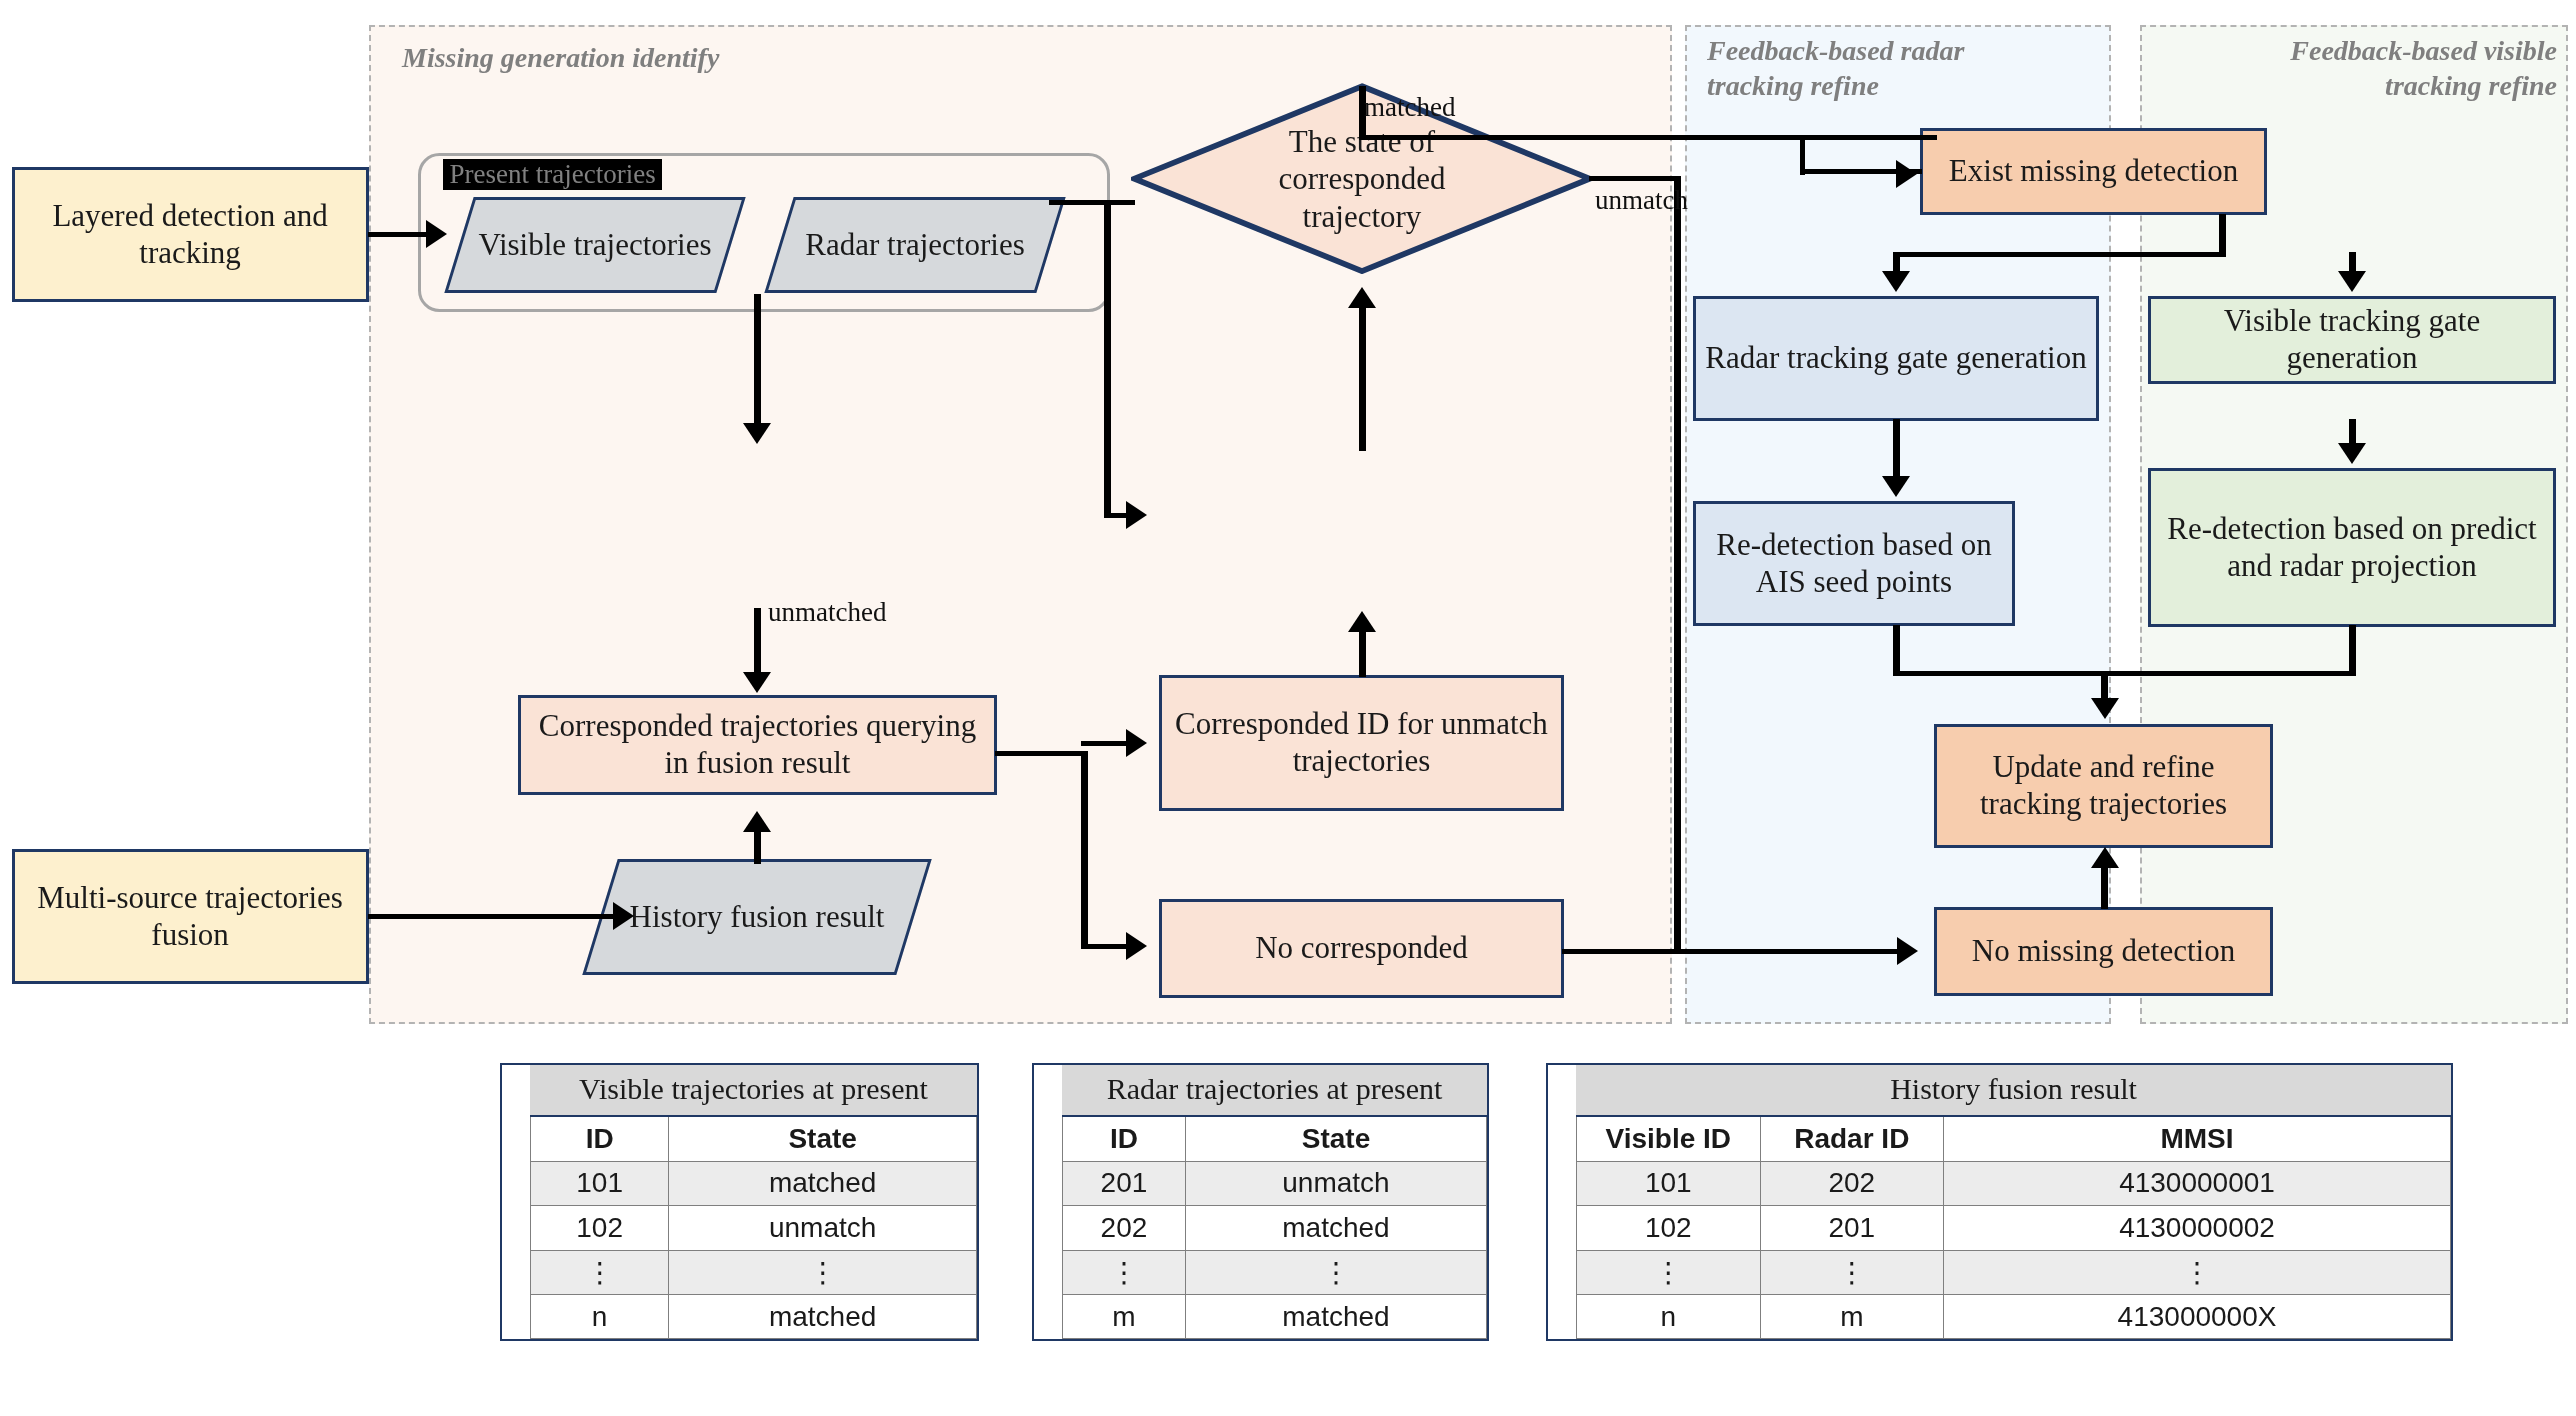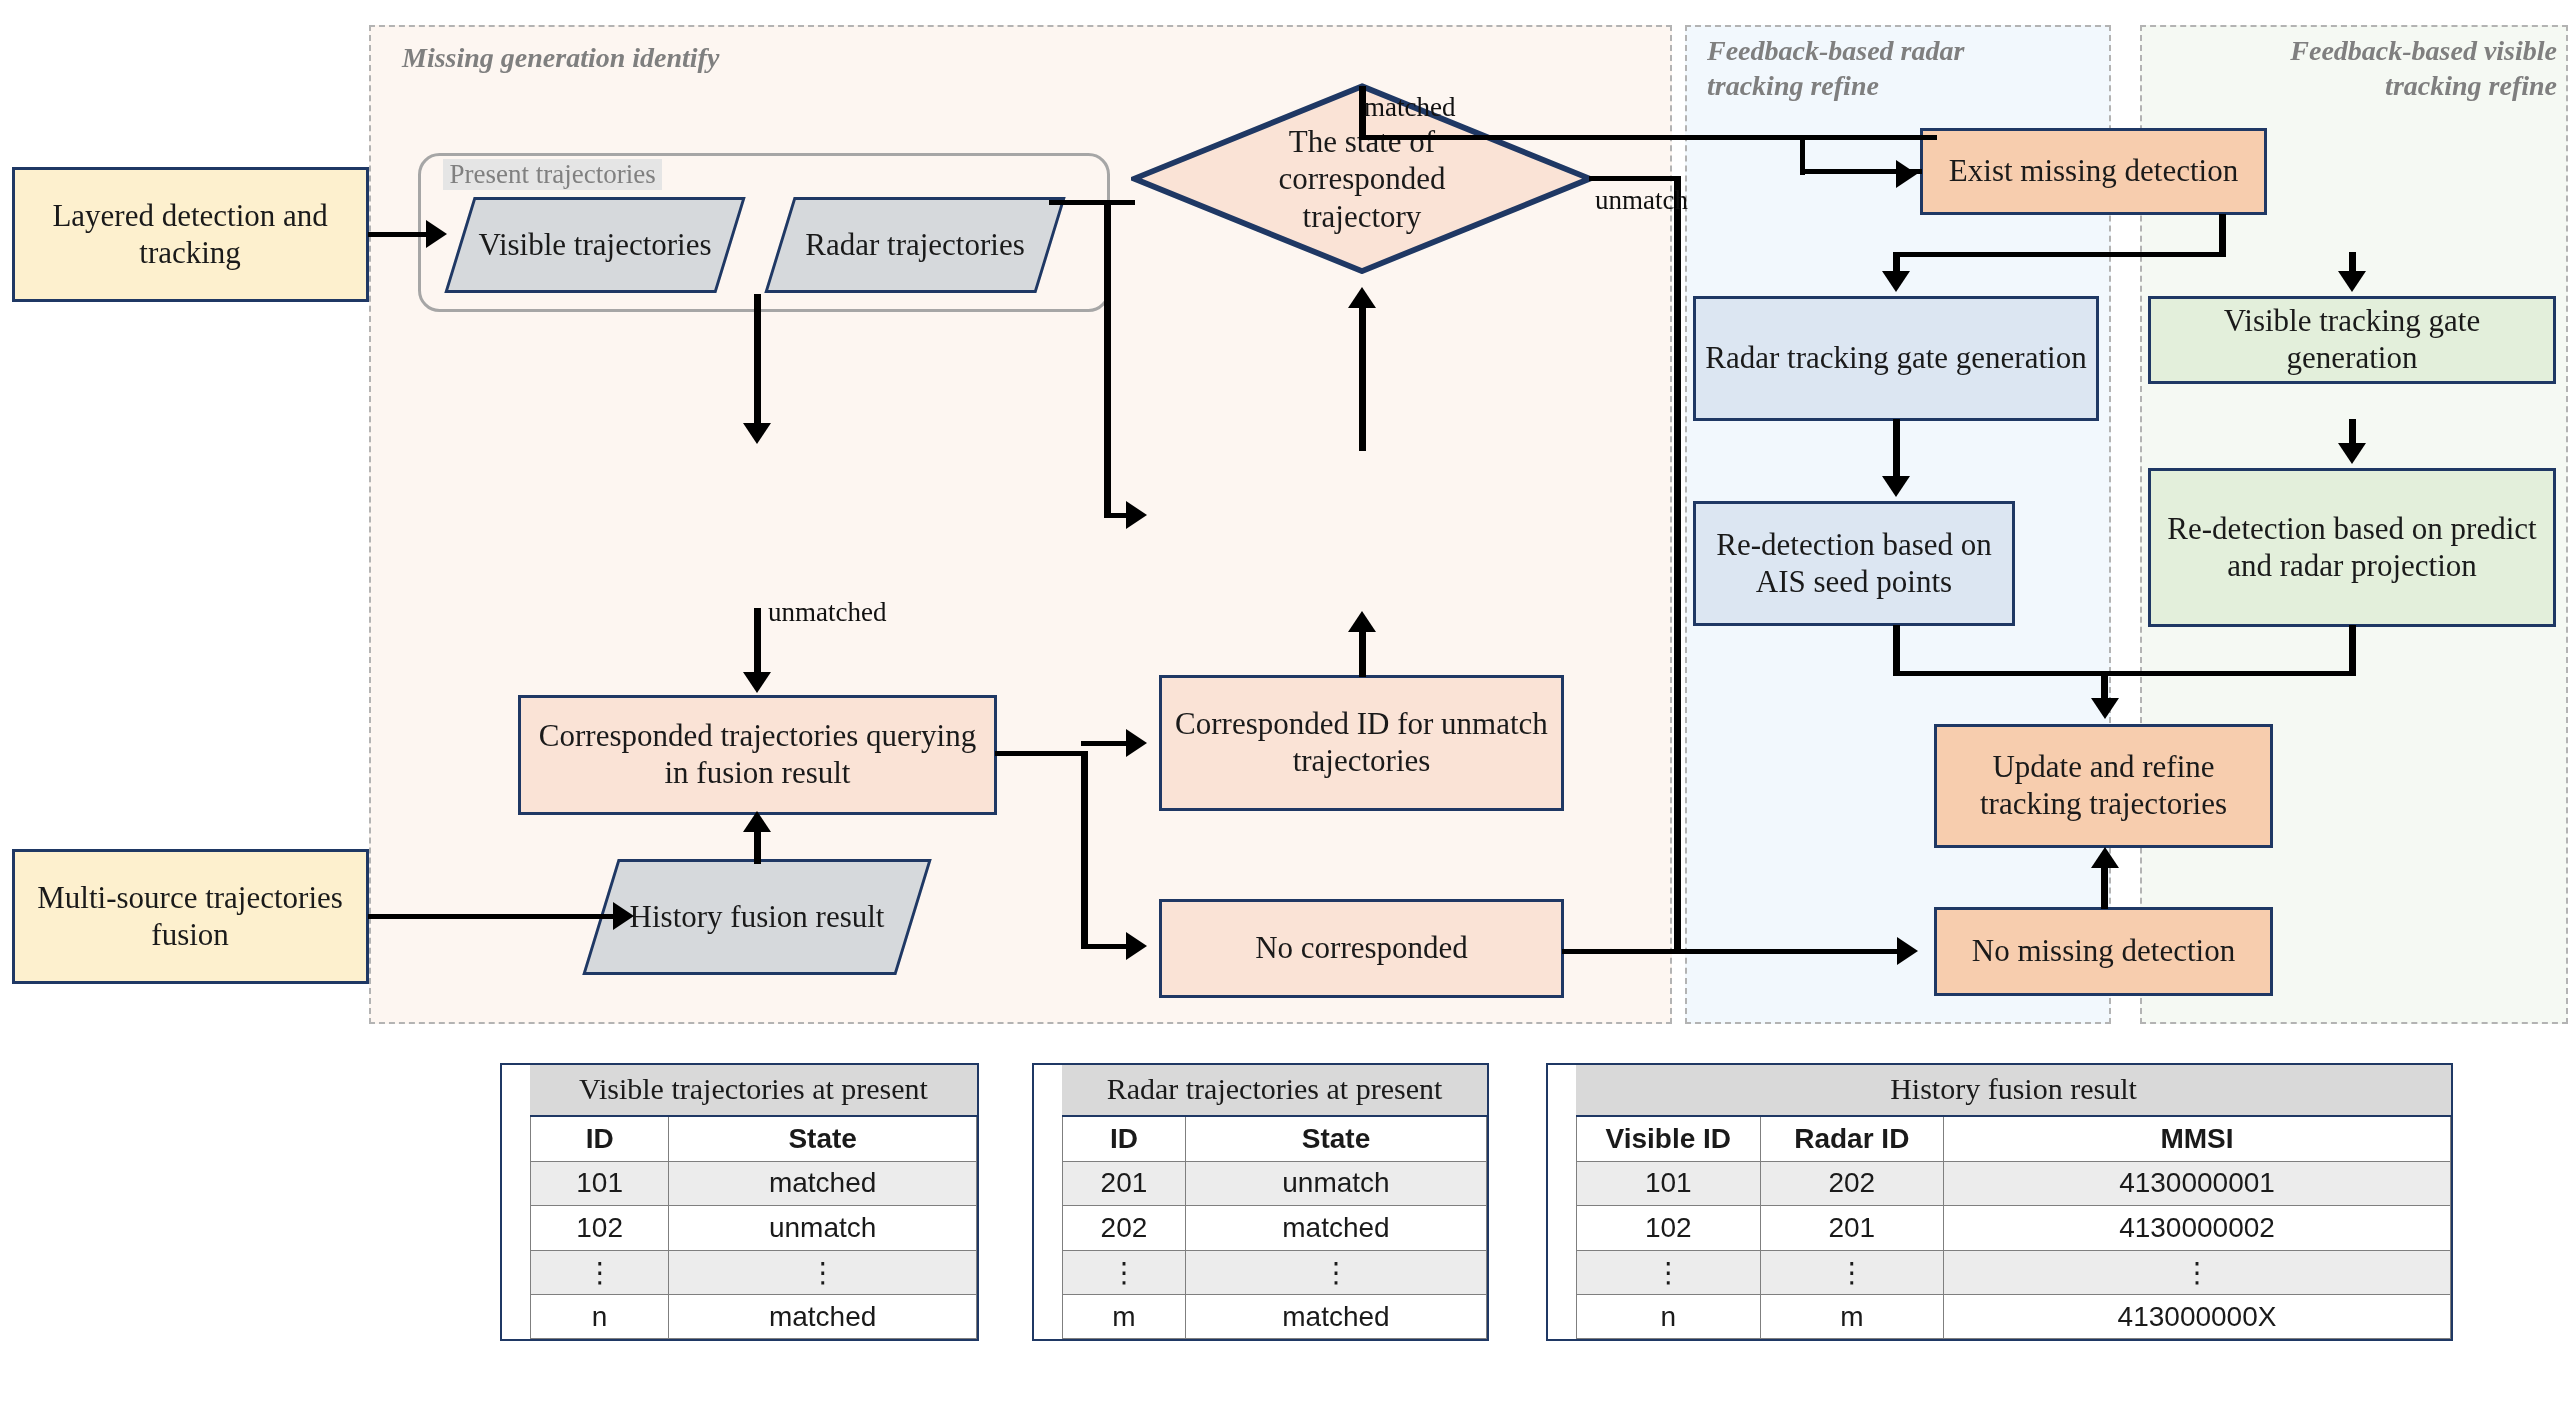--- a/index.html
+++ b/index.html
@@ -82,7 +82,7 @@
   <div class="node yellow" style="left:11.6px;top:849px;width:357px;height:135px;">Multi-source trajectories fusion</div>
 
   <div class="group" style="left:418px;top:153px;width:692px;height:159px;"></div>
-  <div class="group-label" style="left:443px;top:159px;background:#e5e5e5;padding:0 6.6px;">Present trajectories</div>
+  <div class="group-label" style="left:443px;top:159px;background:#000000;padding:0 6.6px;">Present trajectories</div>
 
   <div class="para" style="left:459px;top:197px;width:272px;height:96px;">
     <div class="skew"></div>

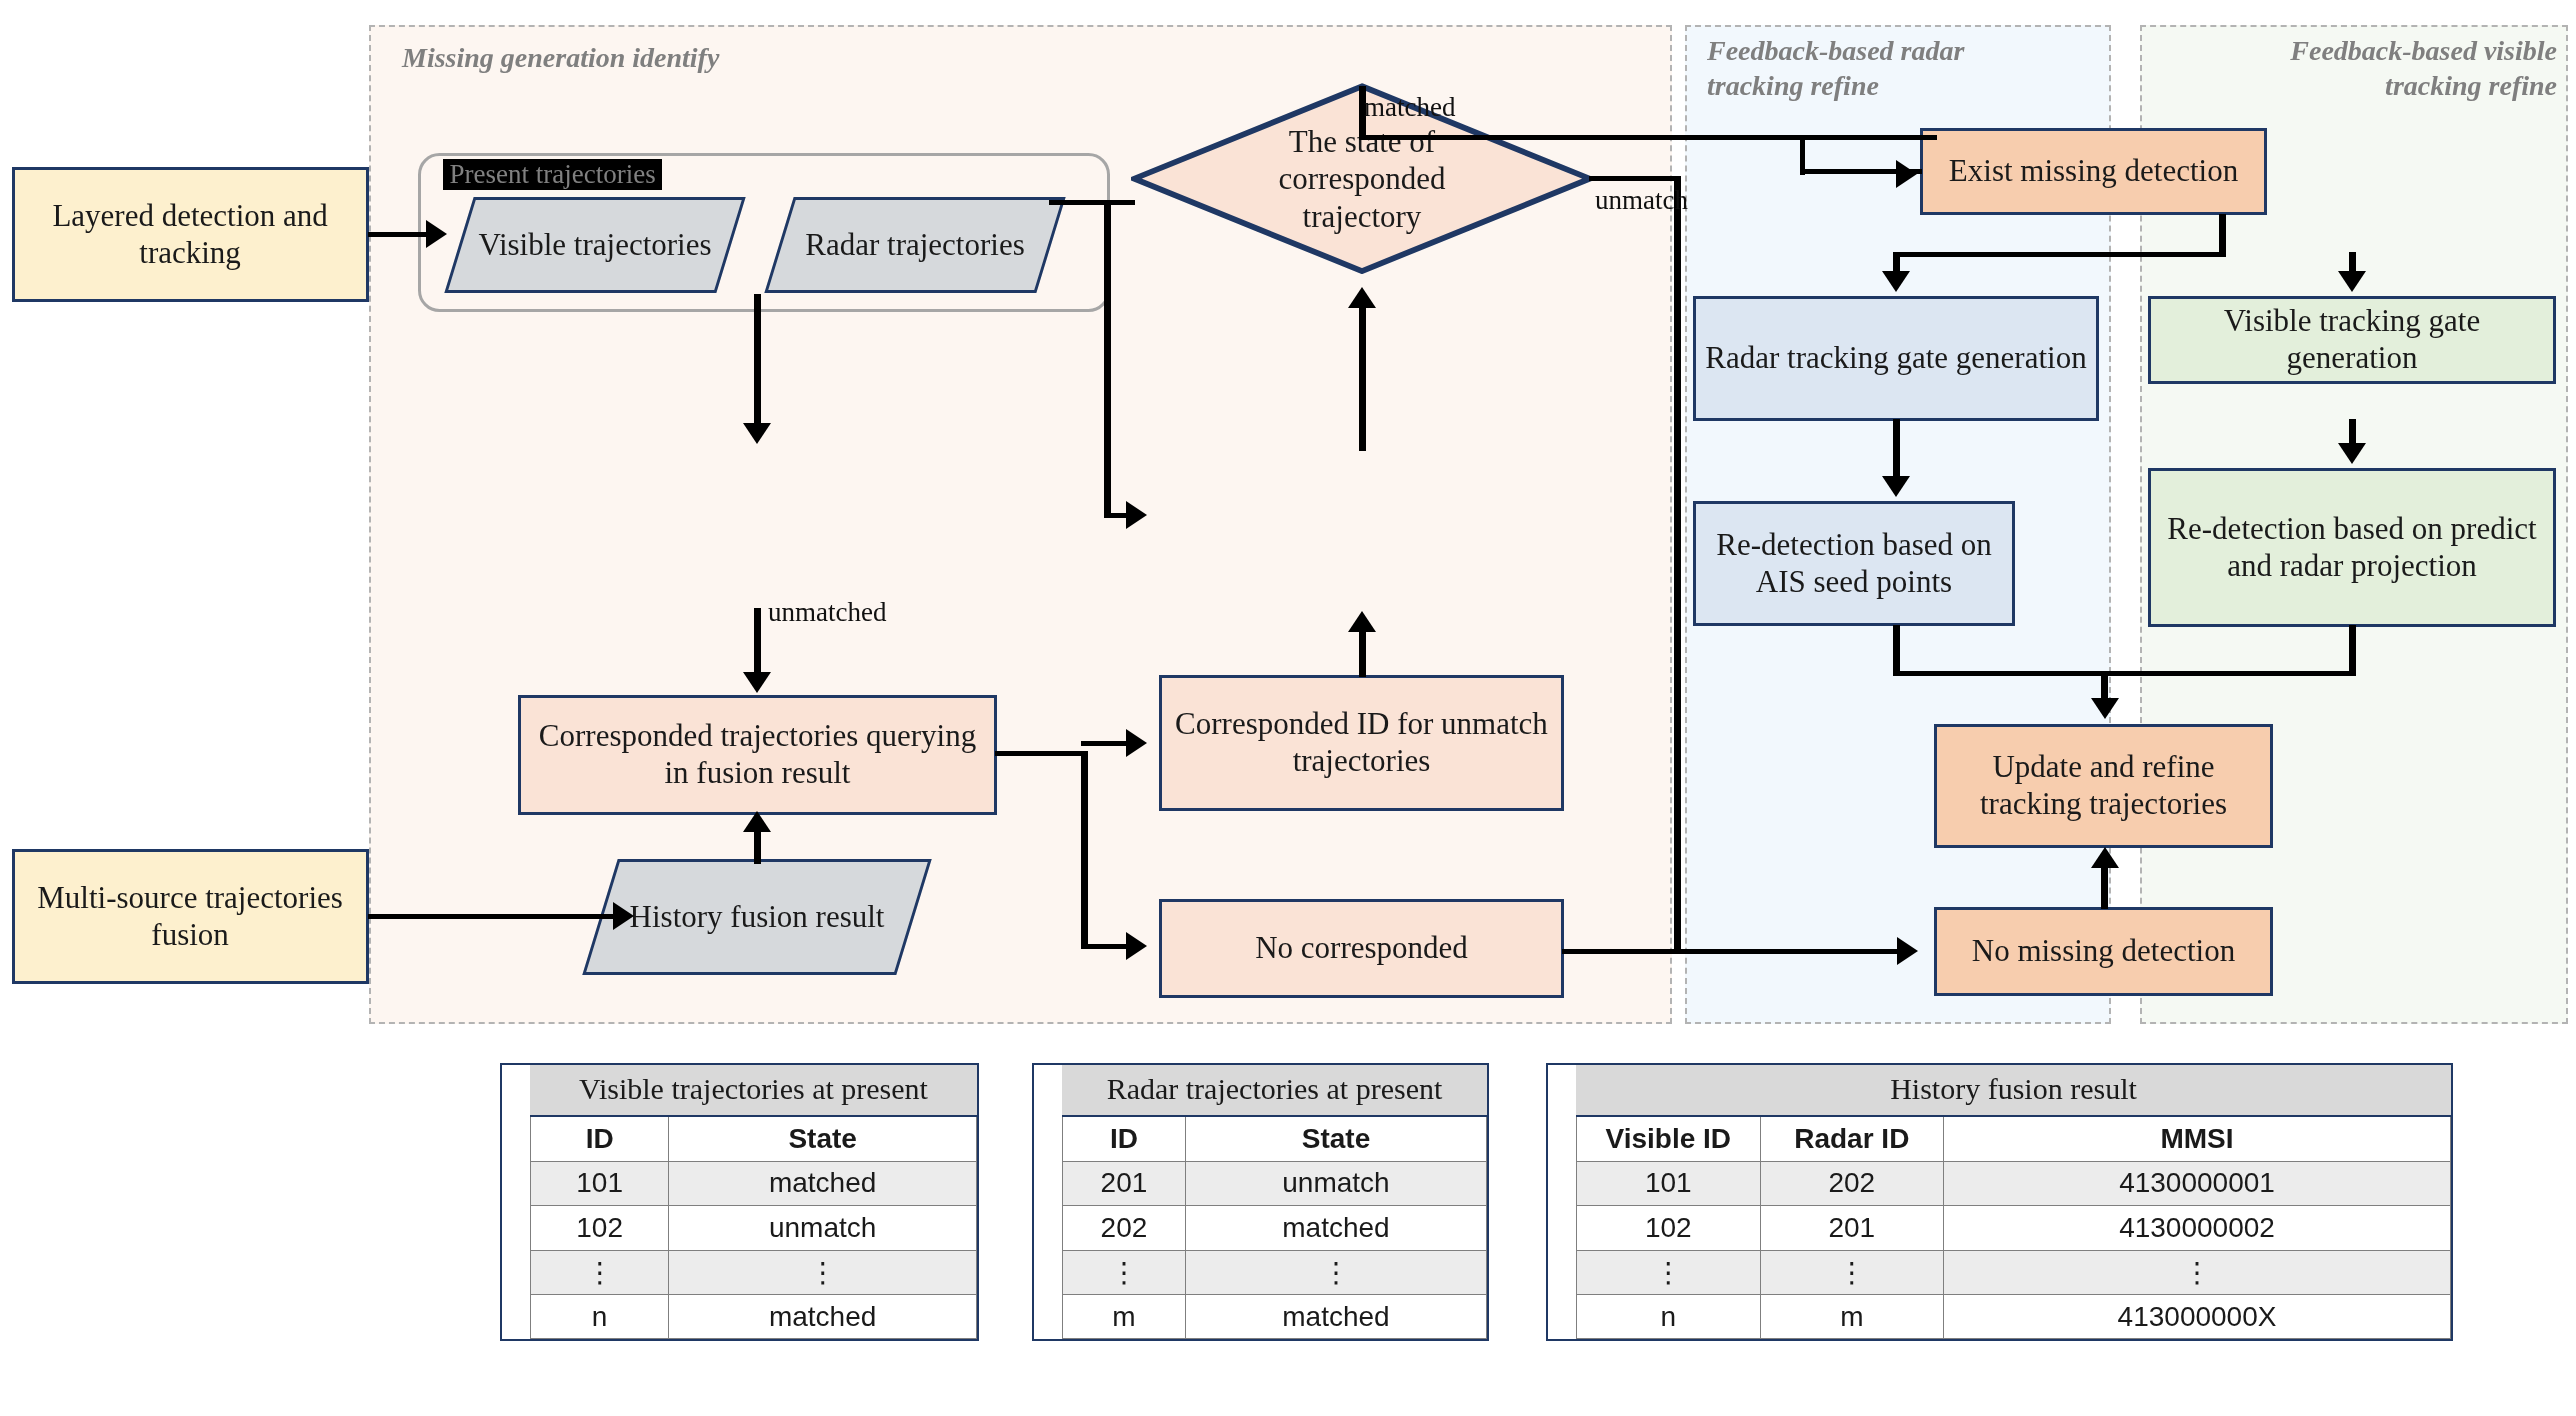--- a/index.html
+++ b/index.html
@@ -95,7 +95,7 @@
   </div>
 
 
-  <div class="node peach" style="left:518px;top:695px;width:479px;height:120px;">Corresponded trajectories querying in fusion result</div>
+  <div class="node peach" style="left:518px;top:695px;width:479px;height:100px;">Corresponded trajectories querying in fusion result</div>
 
   <div class="para" style="left:600px;top:859px;width:314px;height:116px;">
     <div class="skew"></div>

